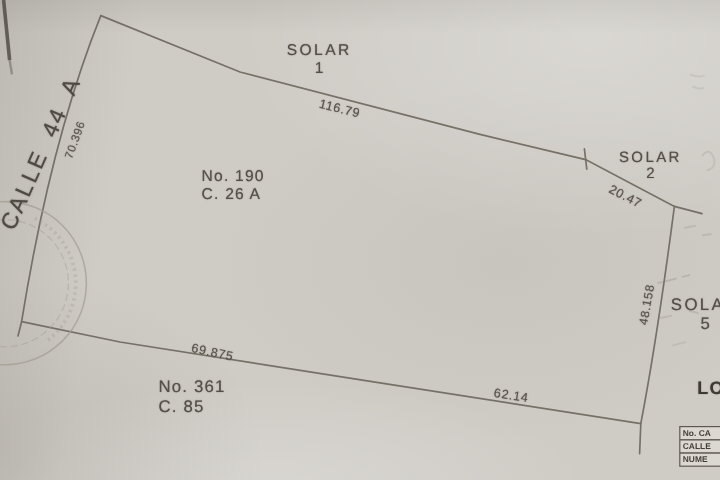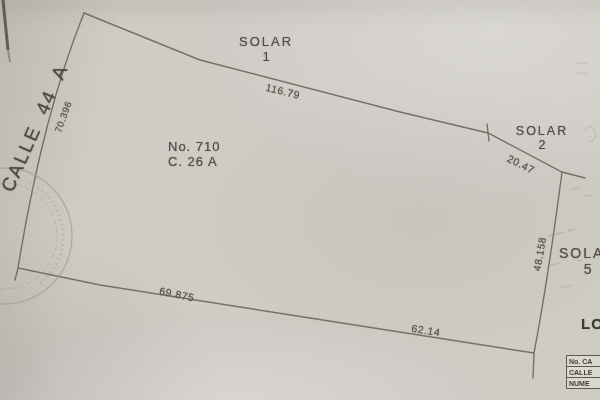--- a/index.html
+++ b/index.html
@@ -91,7 +91,7 @@
   </div>
 
   <div class="lbl lot" style="left:168px; top:140px; font-size:13px;">
-    <div>No. 710</div>
+    <div>No. 190</div>
     <div>C. 26 A</div>
   </div>
 

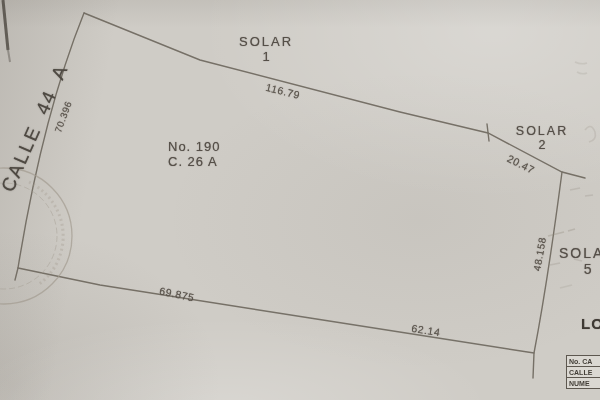--- a/index.html
+++ b/index.html
@@ -95,6 +95,10 @@
     <div>C. 26 A</div>
   </div>
 
+  <div class="lbl lot" style="left:132px; top:314px; font-size:14px;">
+    <div>No. 361</div>
+    <div>C. 85</div>
+  </div>
 
   <div class="lbl street" style="left:35px; top:128px; transform:translate(-50%,-50%) rotate(-66deg);">CALLE 44 A</div>
 

